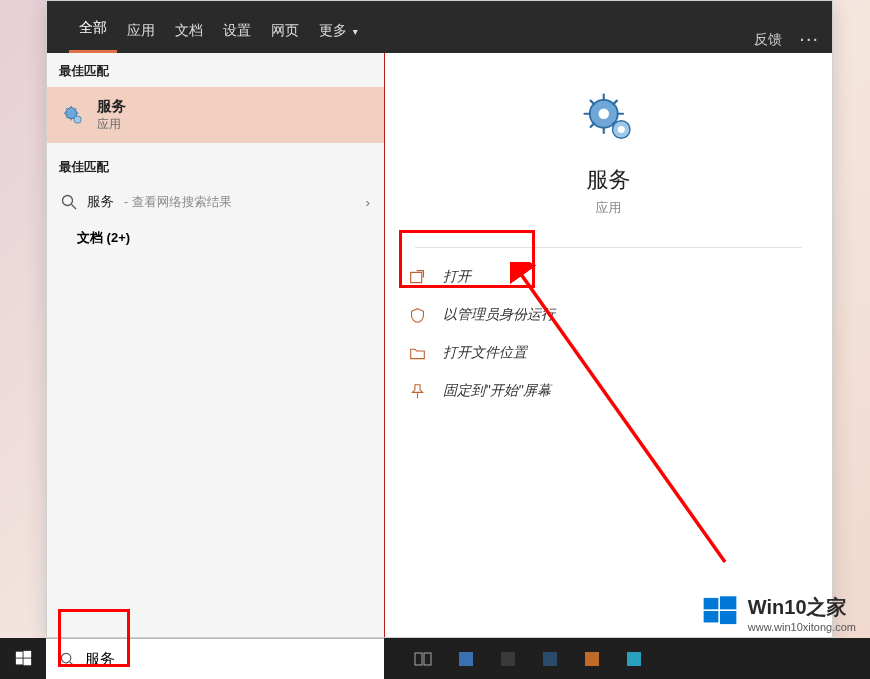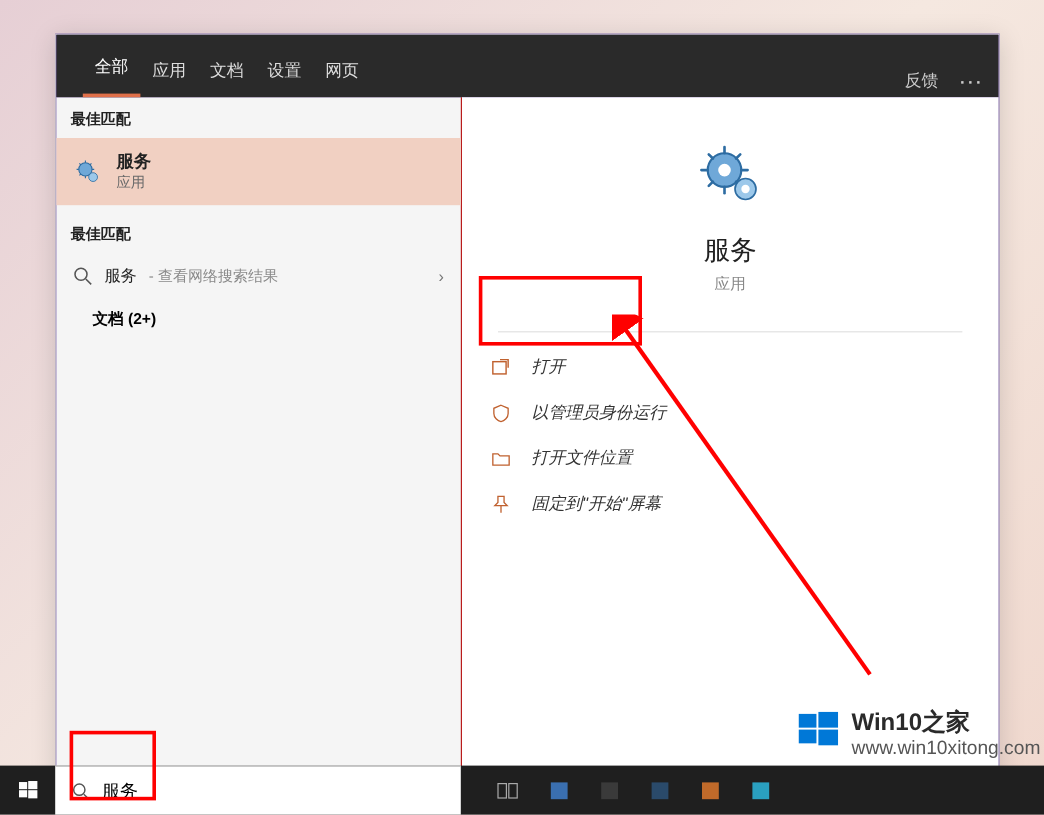--- a/index.html
+++ b/index.html
@@ -4,7 +4,7 @@
 <style>
   * { margin: 0; padding: 0; box-sizing: border-box; font-family: "Microsoft YaHei", "Segoe UI", sans-serif; }
   body { width: 870px; height: 679px; overflow: hidden; position: relative; background: linear-gradient(135deg,#e6cfd5, #f5e8e0, #f0d8ce); }
-  .search-panel { position:absolute; left:46px; top:0; width:787px; height:638px; background:#4c1d95; box-shadow:0 4px 20px rgba(0,0,0,.15); display:flex; flex-direction:column; border:1px solid #d0d0d0;margin-top:28px;}
+  .search-panel { position:absolute; left:46px; top:0; width:787px; height:638px; background:#a3a3a3; box-shadow:0 4px 20px rgba(0,0,0,.15); display:flex; flex-direction:column; border:1px solid #d0d0d0;}
   
   .tabs { height:52px; background:#2a2a2a; display:flex; align-items:flex-end; color:#fff; font-size:14px; padding:0 12px 0 22px; position:relative;}
   .tab { padding:14px 10px 13px; cursor:pointer; color:#ddd; }

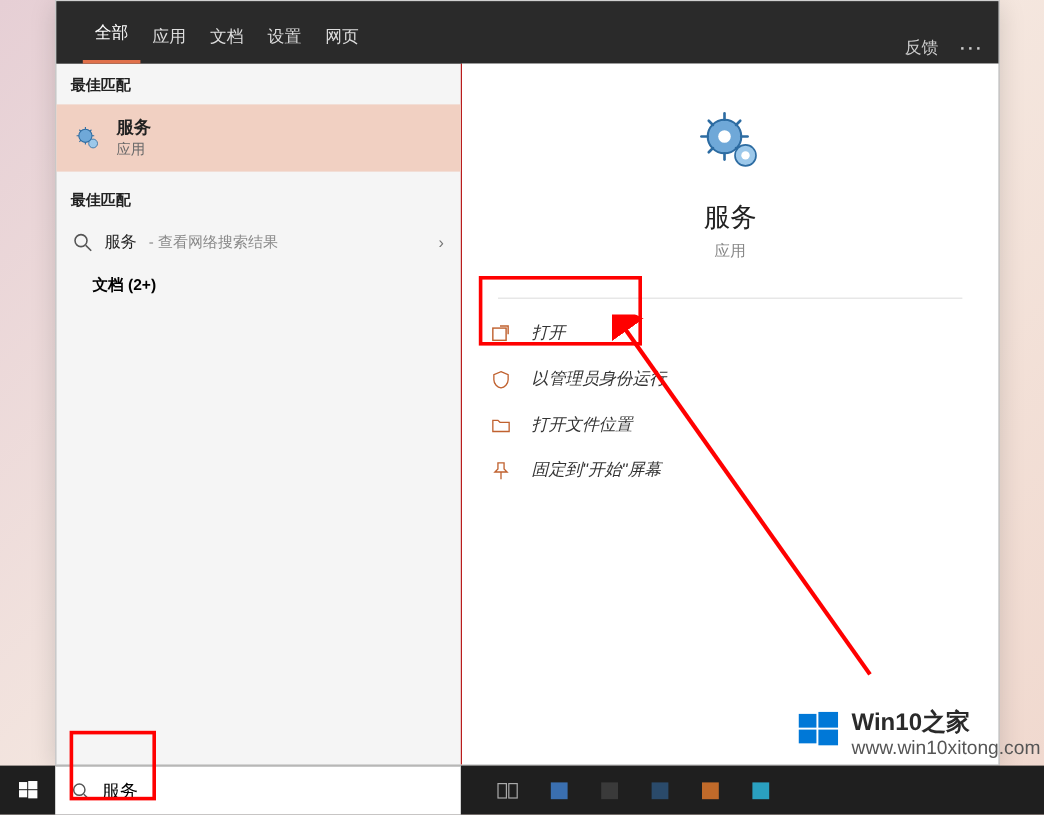--- a/index.html
+++ b/index.html
@@ -68,6 +68,7 @@
     <div class="tab">文档</div>
     <div class="tab">设置</div>
     <div class="tab">网页</div>
+    <div class="tab"><span>更多</span><span class="chev"> ▾</span></div>
     <div class="tabs-right">
       <span>反馈</span>
       <span class="dots">···</span>

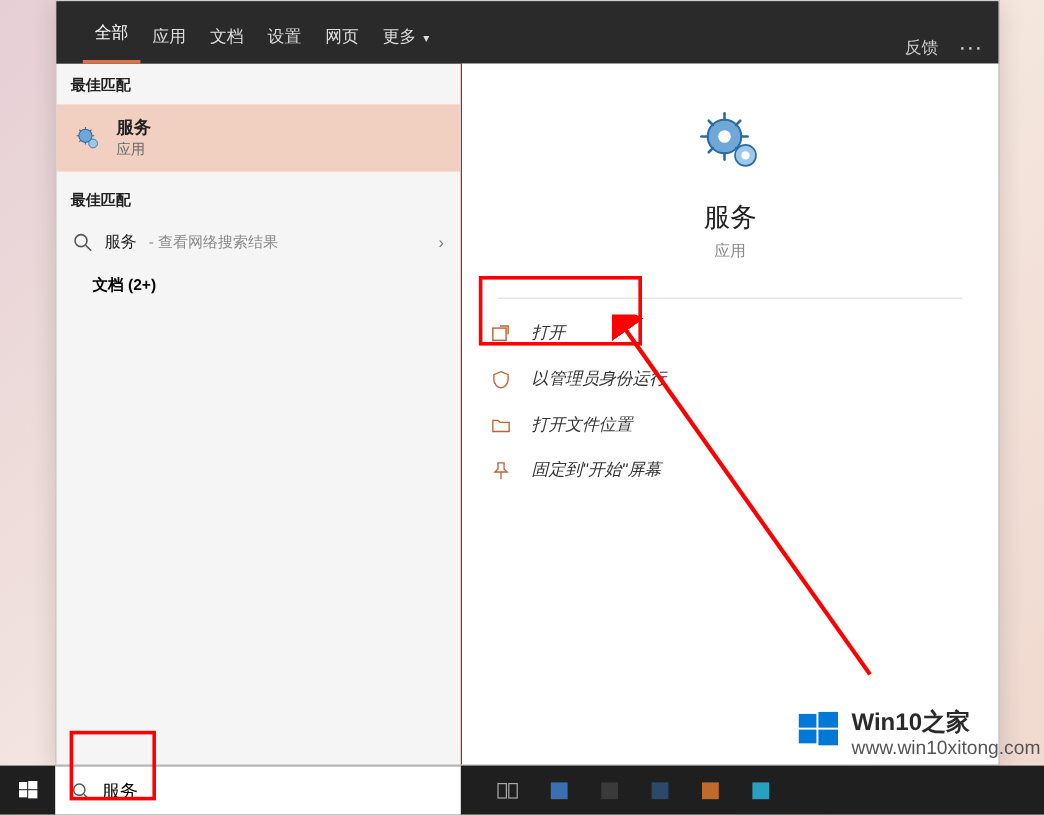--- a/index.html
+++ b/index.html
@@ -53,7 +53,7 @@
   .annot.a2{left:58px;top:609px;width:72px;height:58px;}
   .arrow-svg{position:absolute;left:510px;top:262px;z-index:49;pointer-events:none;}
   
-  .watermark{position:absolute;right:3px;bottom:46px;display:flex;align-items:center;gap:10px;z-index:60;}
+  .watermark{position:absolute;right:14px;bottom:46px;display:flex;align-items:center;gap:10px;z-index:60;}
   .watermark .wlogo svg{width:36px;height:36px;}
   .watermark .wt .l1{font-size:20px;font-weight:bold;color:#2a2a2a;}
   .watermark .wt .l2{font-size:16px;color:#555;}

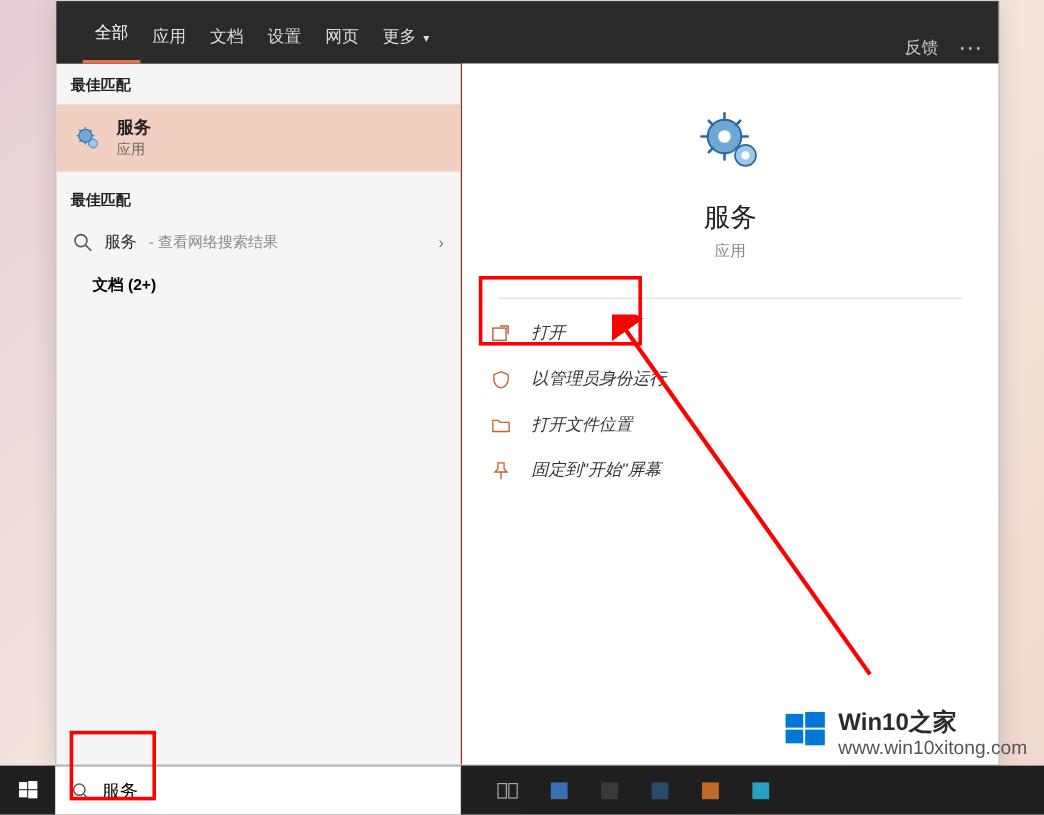--- a/index.html
+++ b/index.html
@@ -56,7 +56,7 @@
   .watermark{position:absolute;right:14px;bottom:46px;display:flex;align-items:center;gap:10px;z-index:60;}
   .watermark .wlogo svg{width:36px;height:36px;}
   .watermark .wt .l1{font-size:20px;font-weight:bold;color:#2a2a2a;}
-  .watermark .wt .l2{font-size:16px;color:#555;}
+  .watermark .wt .l2{font-size:11px;color:#555;}
 </style>
 </head>
 <body>

